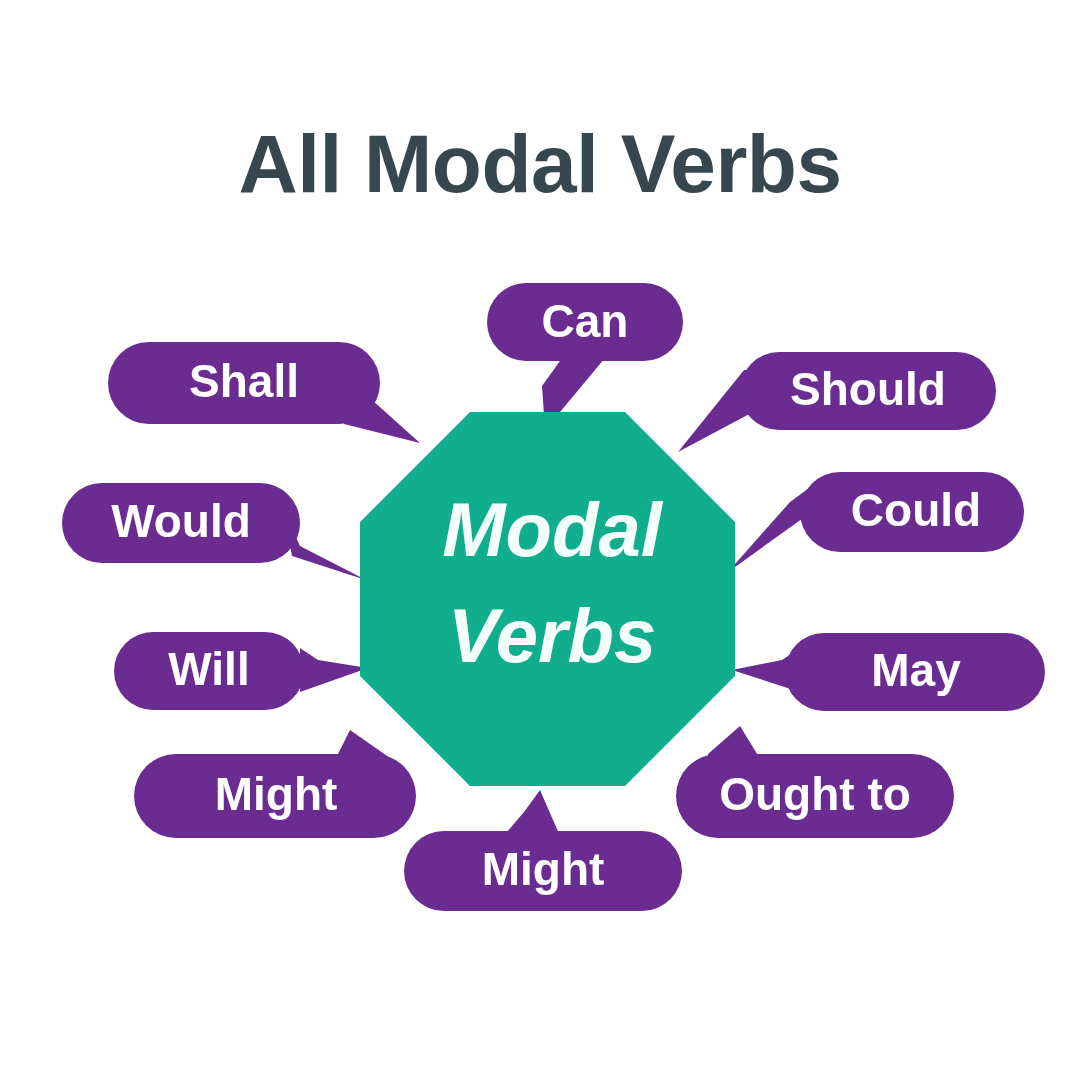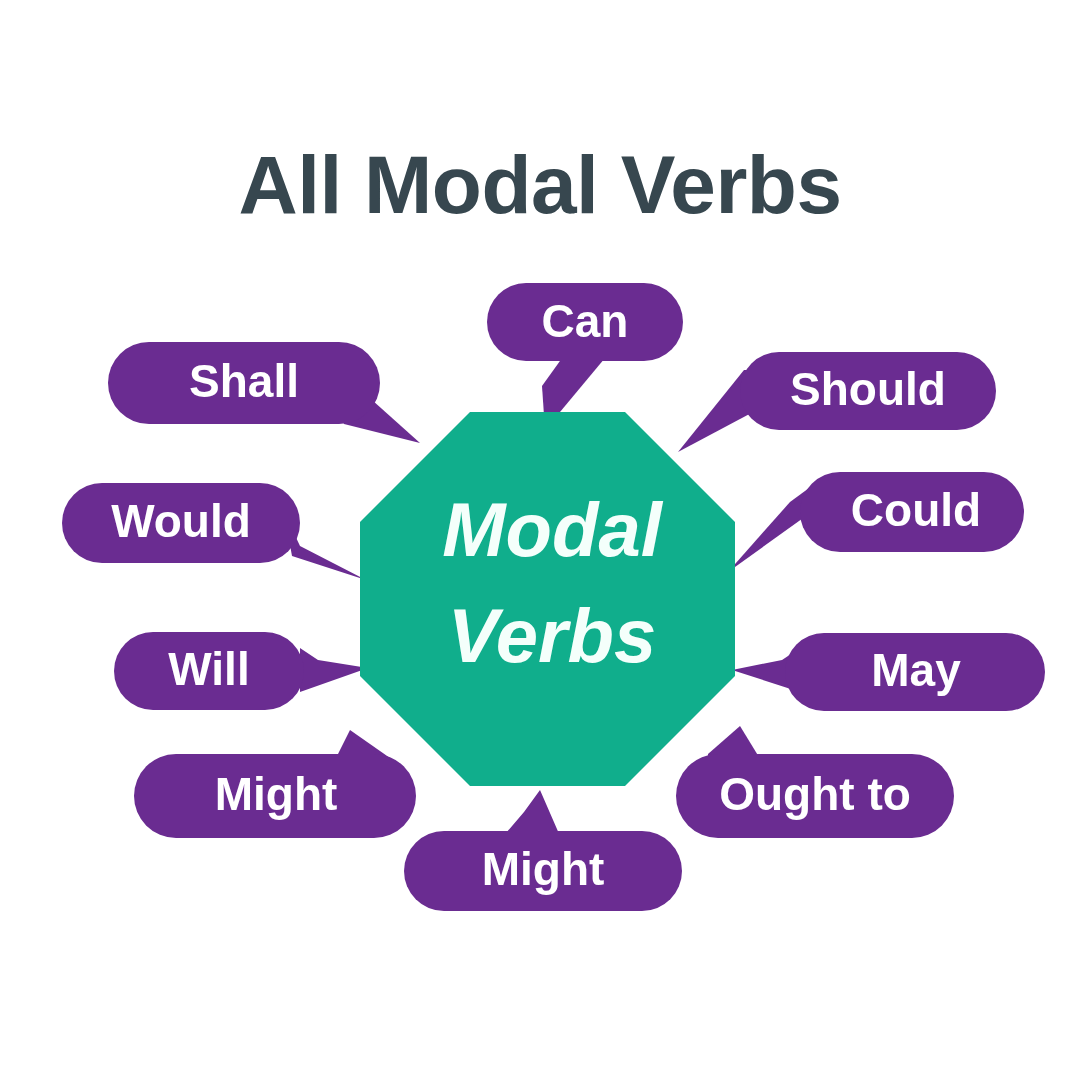--- a/index.html
+++ b/index.html
@@ -22,7 +22,7 @@
   }
   #page-title {
     position: absolute;
-    top: 144px;
+    top: 123px;
     left: 0;
     width: 1080px;
     text-align: center;

